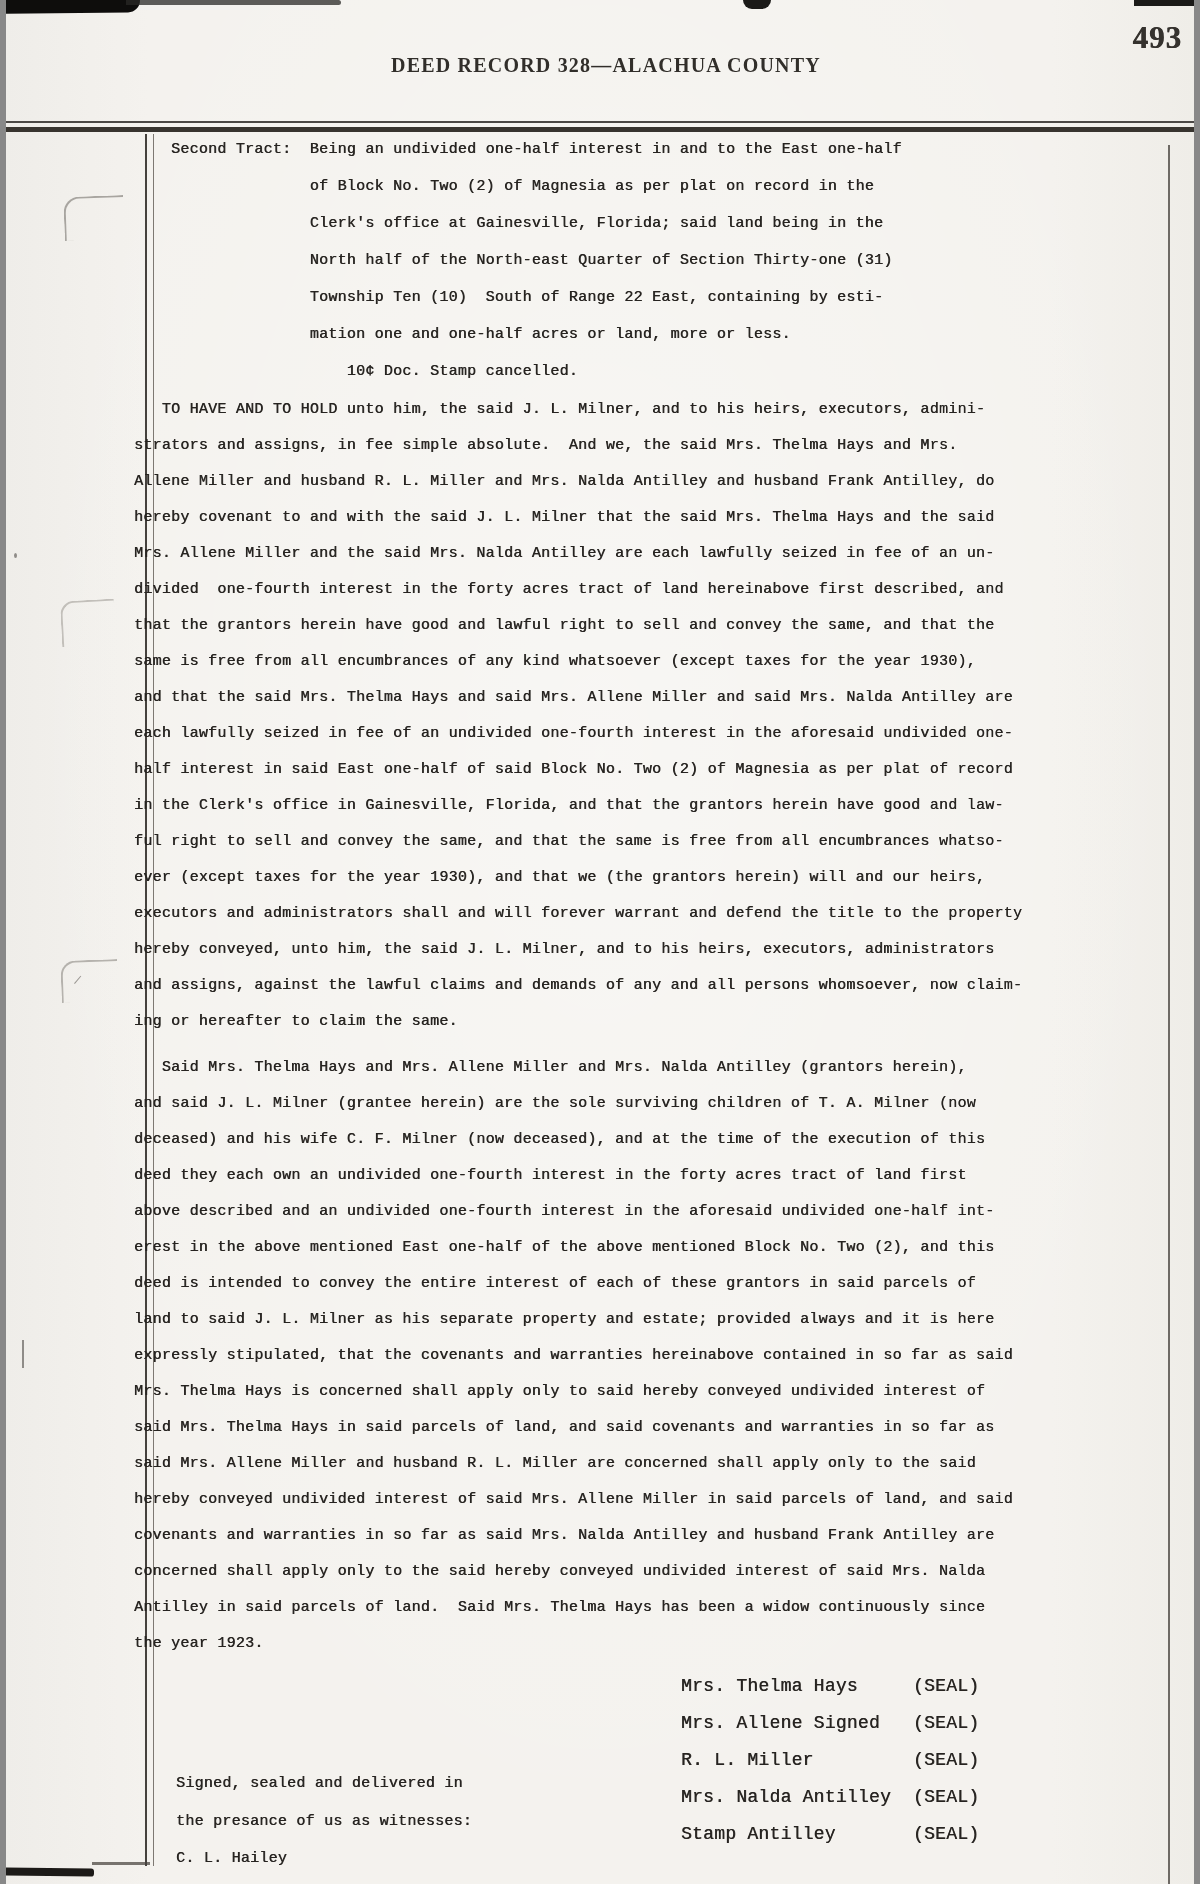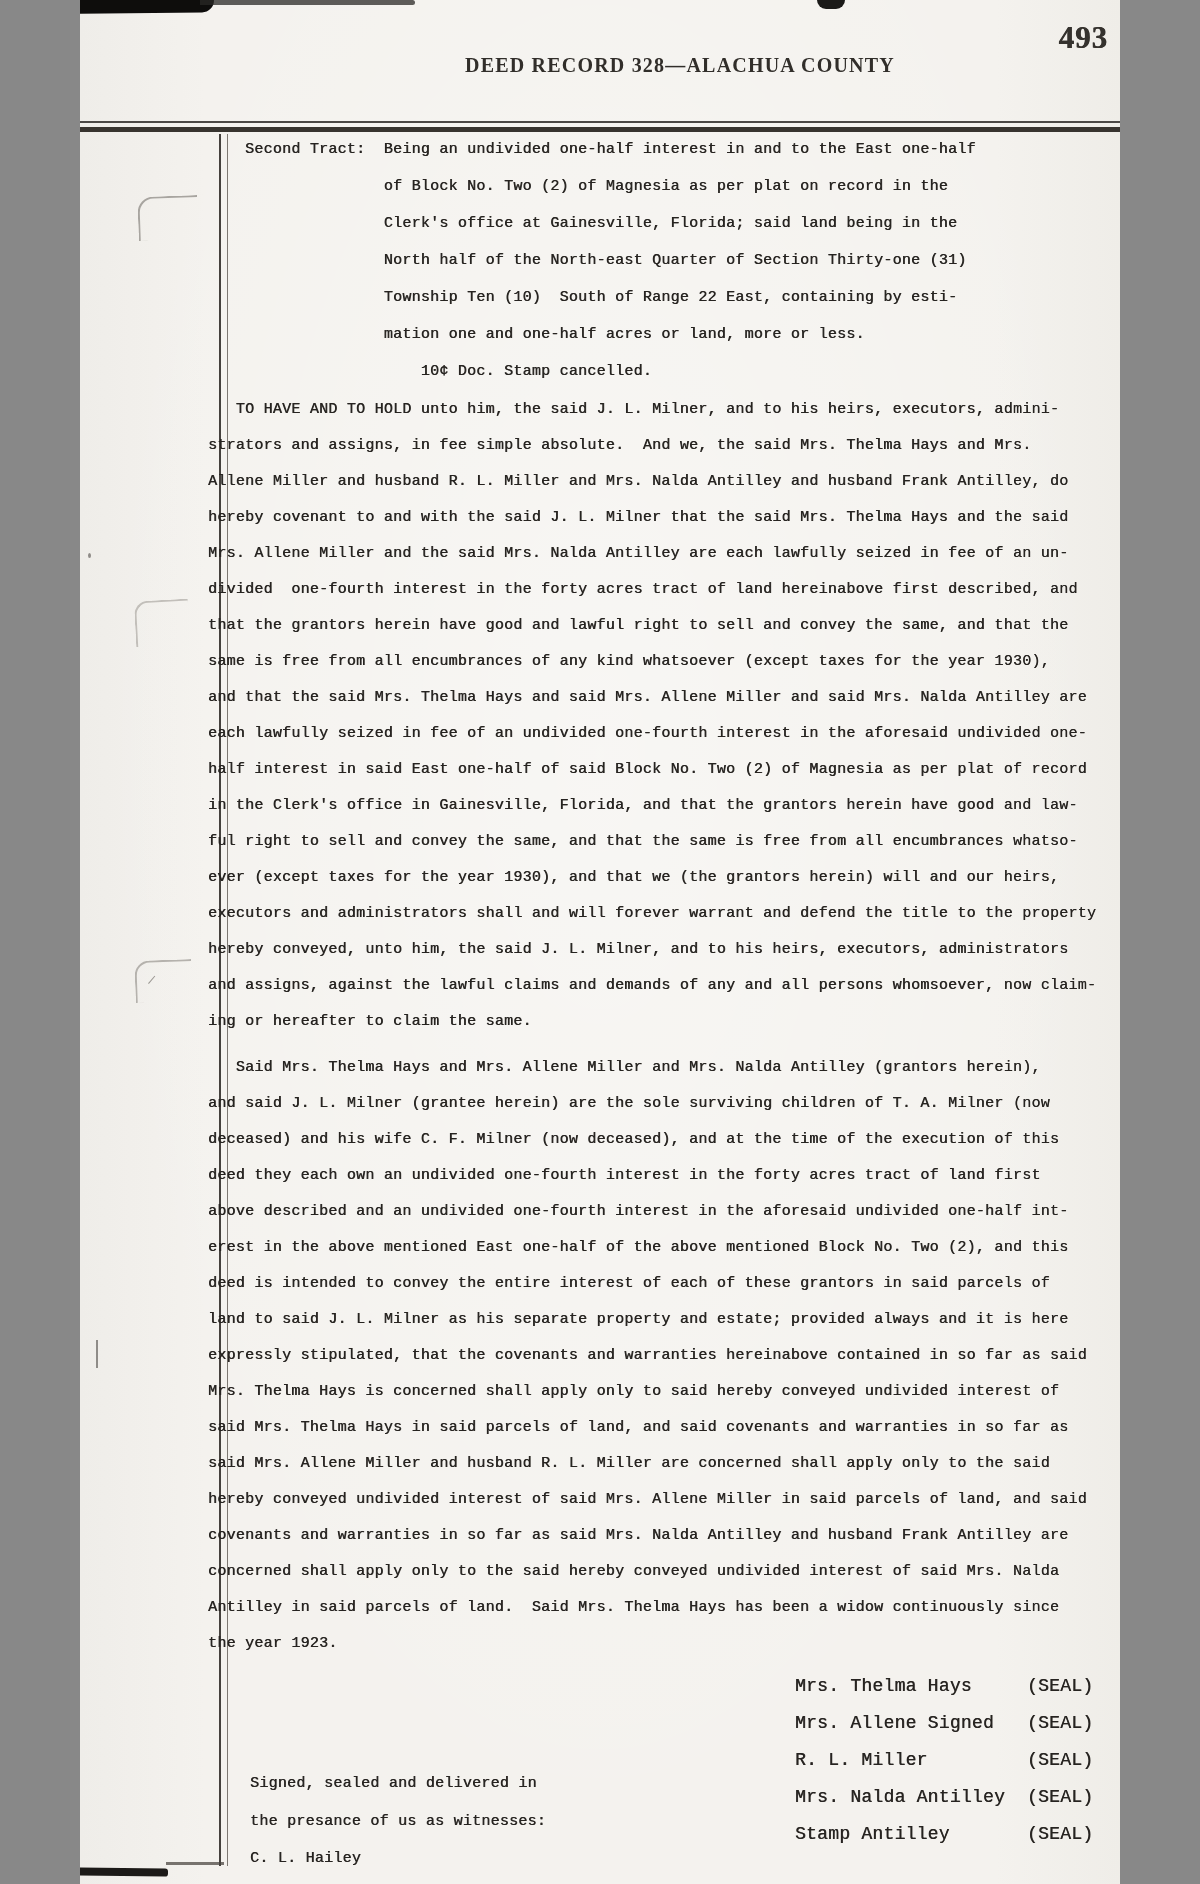--- a/index.html
+++ b/index.html
@@ -5,7 +5,7 @@
   html,body{margin:0;padding:0;background:#888;}
   .page{
     position:relative;
-    width:1040px;height:1884px;
+    width:1188px;height:1884px;
     margin:0 auto;
     background:
       radial-gradient(ellipse at 50% 40%, rgba(255,255,255,.35), rgba(0,0,0,0) 70%),

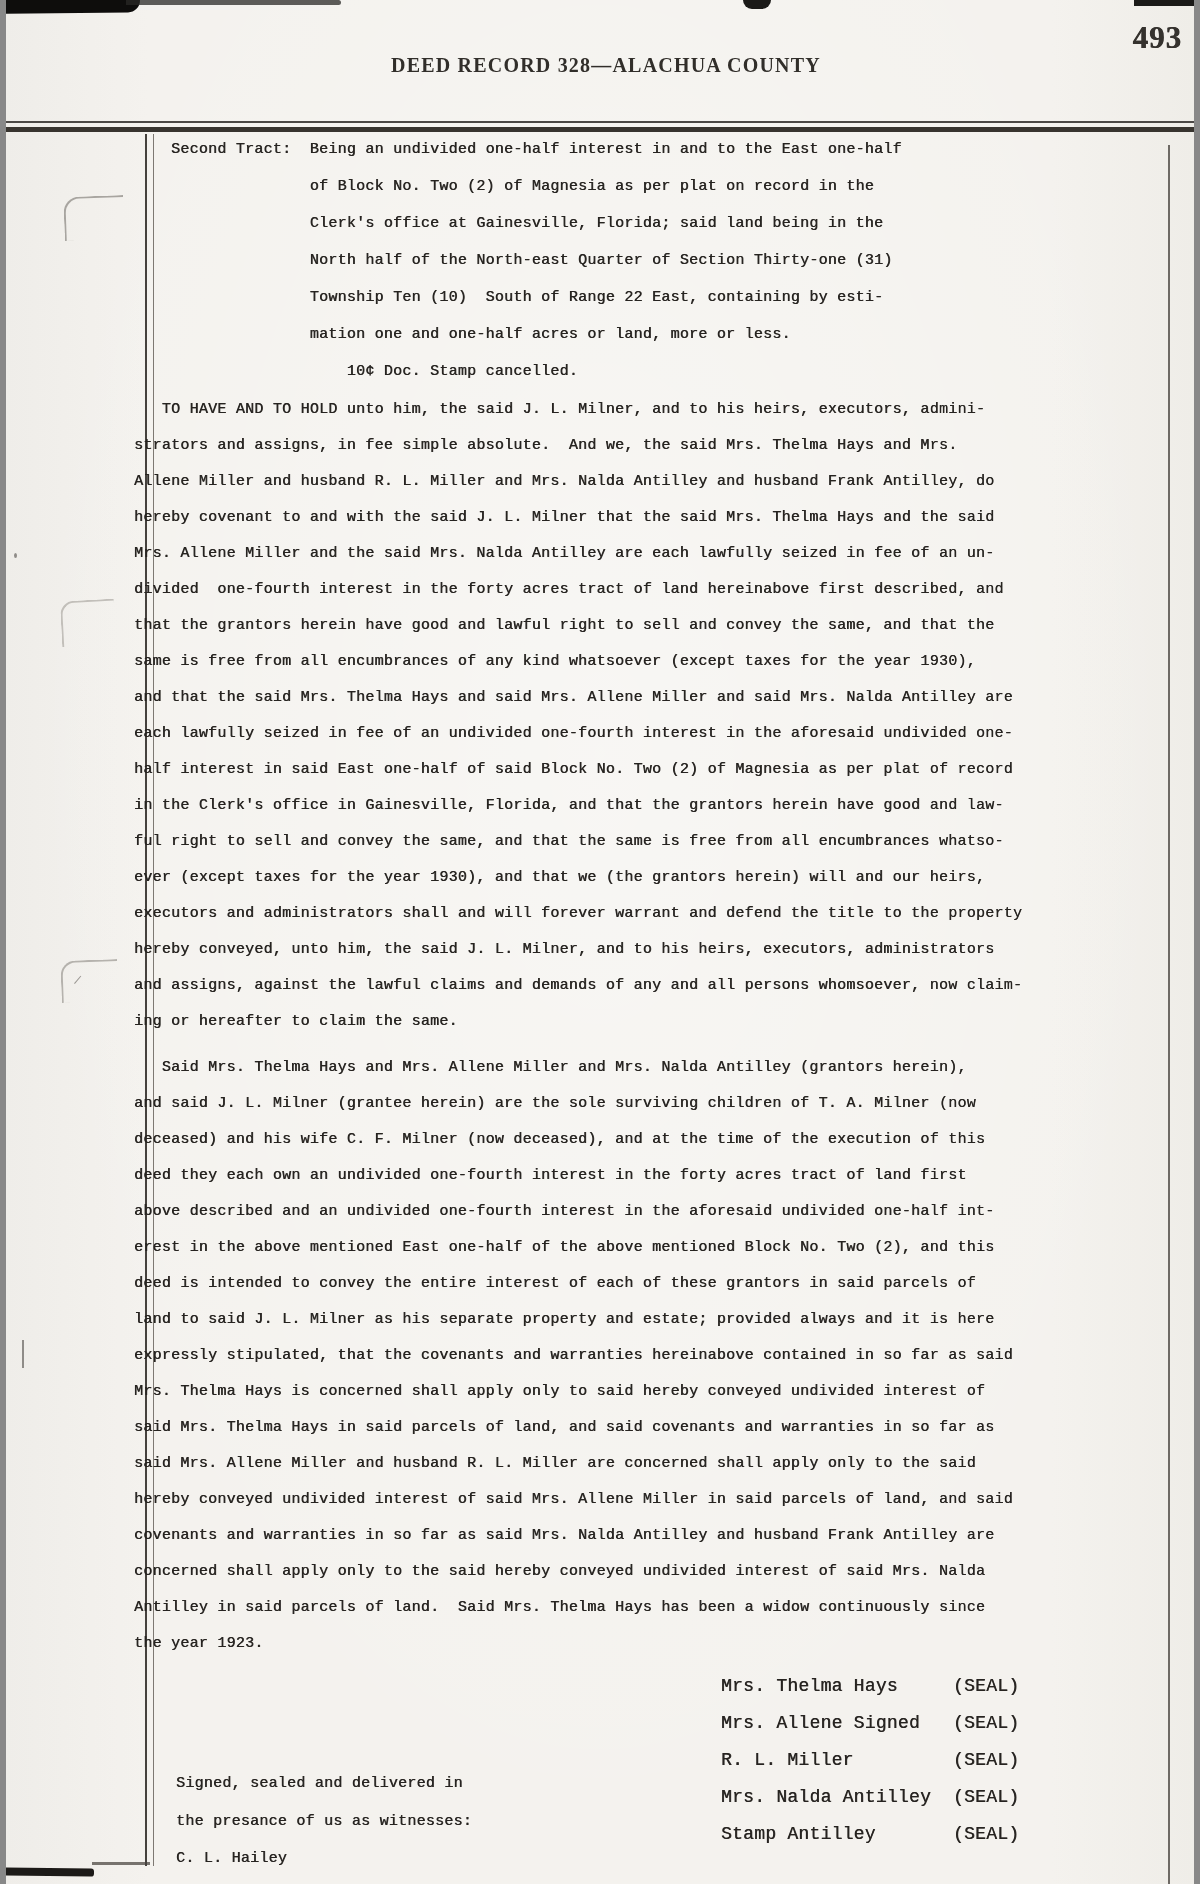--- a/index.html
+++ b/index.html
@@ -71,7 +71,7 @@
     font-size:18px;letter-spacing:.25px;
     text-shadow:.45px 0 0 rgba(38,35,32,.85);
   }
-  .sig-row{display:flex;height:37px;align-items:flex-start;margin-left:40px;}
+  .sig-row{display:flex;height:37px;align-items:flex-start;}
   .sig-name{display:inline-block;width:232px;white-space:pre;}
   .sig-seal{display:inline-block;white-space:pre;}
 </style>

